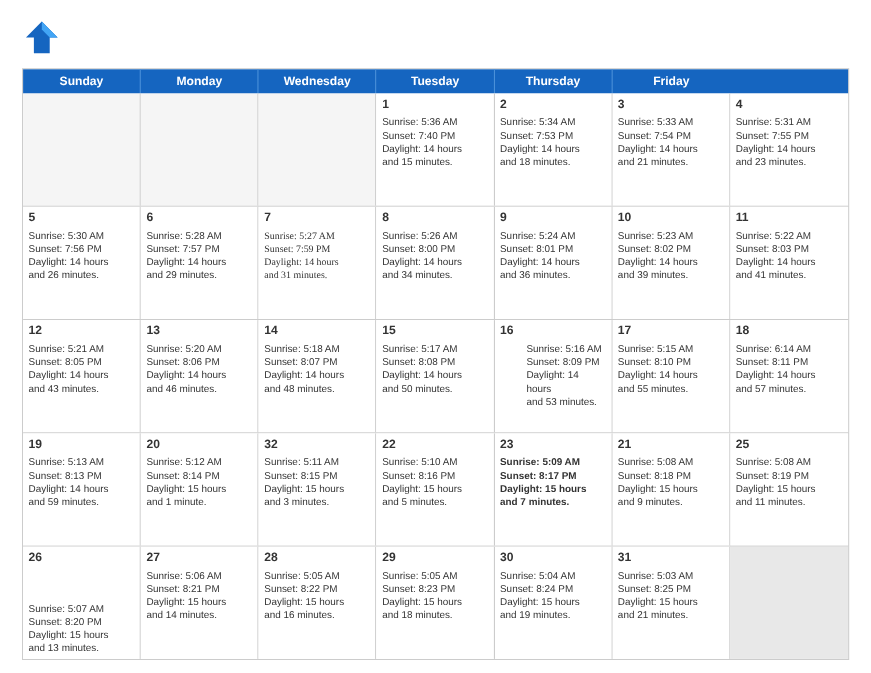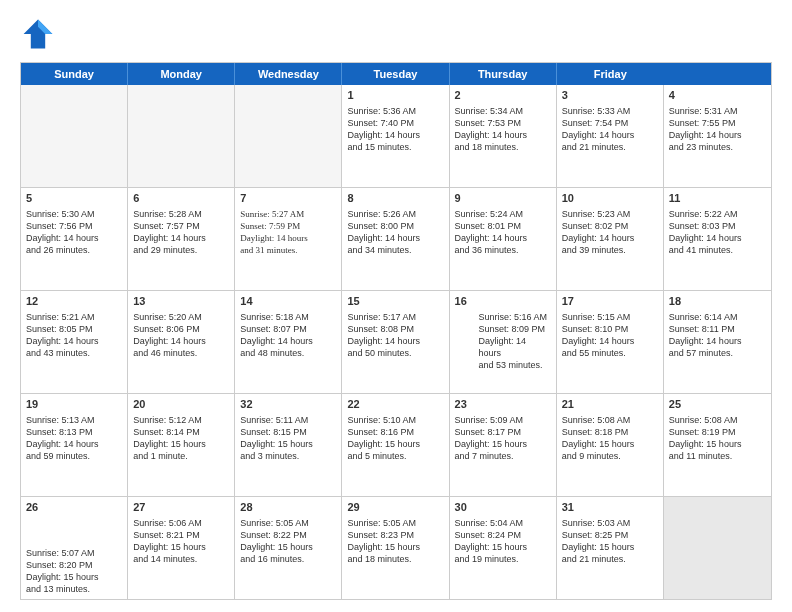--- a/index.html
+++ b/index.html
@@ -310,7 +310,7 @@
           </div>
           <div class="cal-cell">
             <div class="day-num">23</div>
-            <div class="cell-info" style="white-space: pre-line;">Sunrise: 5:09 AM
+            <div class="cell-info" style="white-space: pre-line; font-weight: bold;">Sunrise: 5:09 AM
 Sunset: 8:17 PM
 Daylight: 15 hours
 and 7 minutes.</div>

